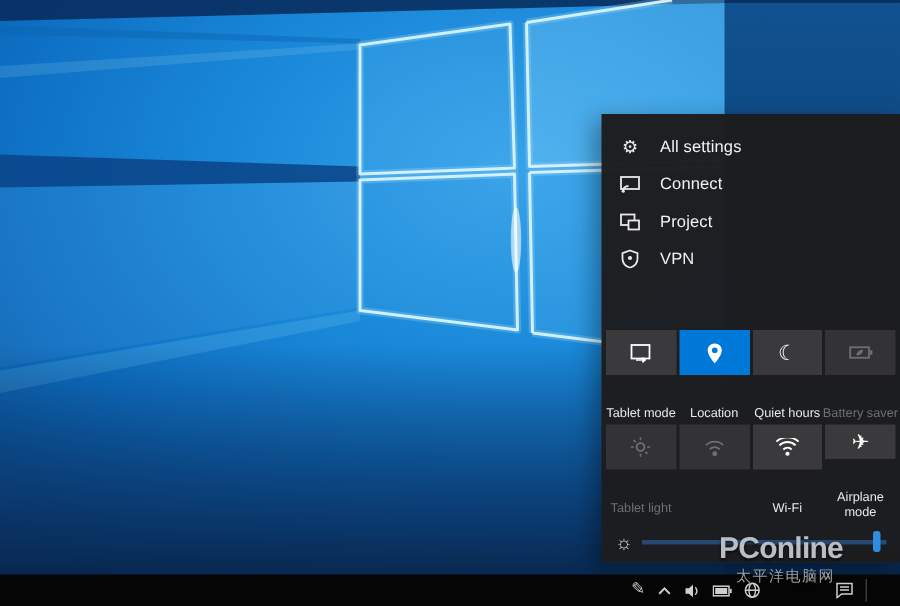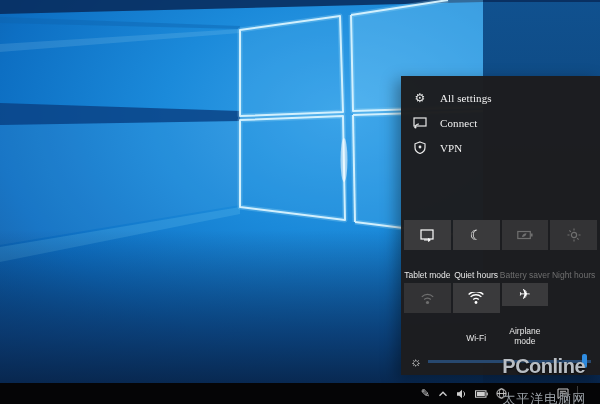--- a/index.html
+++ b/index.html
@@ -14,7 +14,7 @@
   .menu-item{display:flex;align-items:center;height:25px;padding-left:11px;cursor:pointer;}
   .mi-icon{width:16px;display:flex;justify-content:center;align-items:center;color:#e8e8e8;font-size:12px;line-height:1;}
   .mi-icon svg{display:block;}
-  .mi-label{margin-left:12px;font-size:11px;letter-spacing:.1px;font-family:Liberation Serif, serif;}
+  .mi-label{margin-left:12px;font-size:11px;letter-spacing:.1px;}
 
   .tiles{position:absolute;left:3px;right:3px;top:144px;display:grid;
     grid-template-columns:repeat(4,1fr);grid-auto-rows:63px;column-gap:2px;}

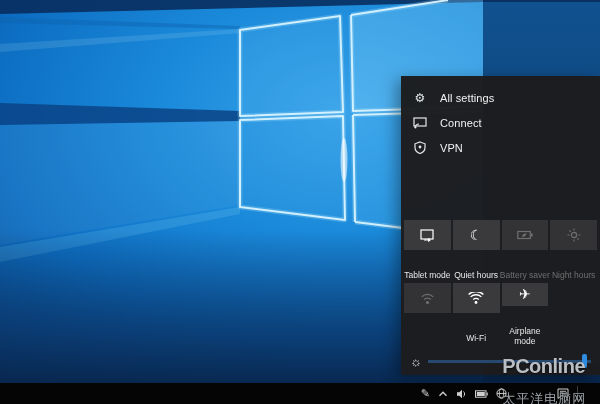--- a/index.html
+++ b/index.html
@@ -136,6 +136,15 @@
       </div>
       <div class="menu-item">
         <span class="mi-icon">
+          <svg width="14" height="12" viewBox="0 0 14 12">
+            <rect x="1" y="1" width="9" height="7" fill="none" stroke="#e8e8e8" stroke-width="1.2"></rect>
+            <rect x="6" y="5" width="7" height="6" fill="#1d1d1f" stroke="#e8e8e8" stroke-width="1.2"></rect>
+          </svg>
+        </span>
+        <span class="mi-label">Project</span>
+      </div>
+      <div class="menu-item">
+        <span class="mi-icon">
           <svg width="12" height="13" viewBox="0 0 12 13">
             <path d="M6 1 L11 2.8 V6.5 C11 9.5 8.7 11.6 6 12.5 C3.3 11.6 1 9.5 1 6.5 V2.8 Z" fill="none" stroke="#e8e8e8" stroke-width="1.2"></path>
             <circle cx="6" cy="6" r="1.4" fill="#e8e8e8"></circle>

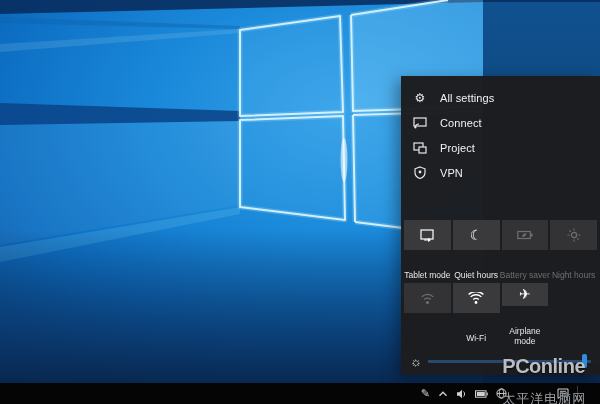--- a/index.html
+++ b/index.html
@@ -168,6 +168,16 @@
         <div class="tile-label">Tablet mode</div>
       </div>
 
+      <div class="cell active">
+        <button class="tile">
+          <span>
+            <svg width="13" height="15" viewBox="0 0 13 15">
+              <path d="M6.5 1 C3.7 1 1.8 3 1.8 5.6 C1.8 9 6.5 14.2 6.5 14.2 C6.5 14.2 11.2 9 11.2 5.6 C11.2 3 9.3 1 6.5 1 Z M6.5 7.4 A1.9 1.9 0 1 1 6.5 3.6 A1.9 1.9 0 0 1 6.5 7.4 Z" fill="currentColor" fill-rule="evenodd"></path>
+            </svg>
+            </span>
+        </button>
+        <div class="tile-label">Location</div>
+      </div>
 
       <div class="cell">
         <button class="tile">

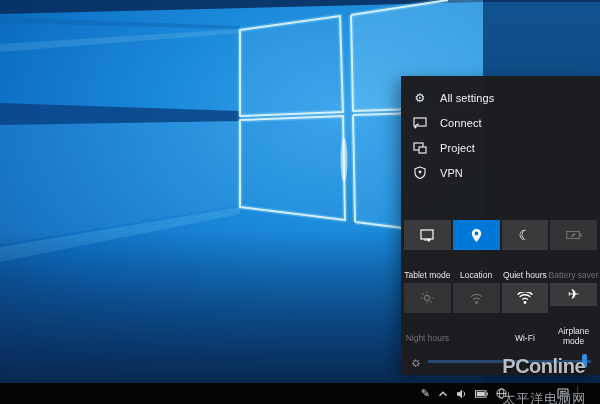--- a/index.html
+++ b/index.html
@@ -210,7 +210,7 @@
             </svg>
             </span>
         </button>
-        <div class="tile-label">Night hours</div>
+        <div class="tile-label">Tablet light</div>
       </div>
 
       <div class="cell disabled">

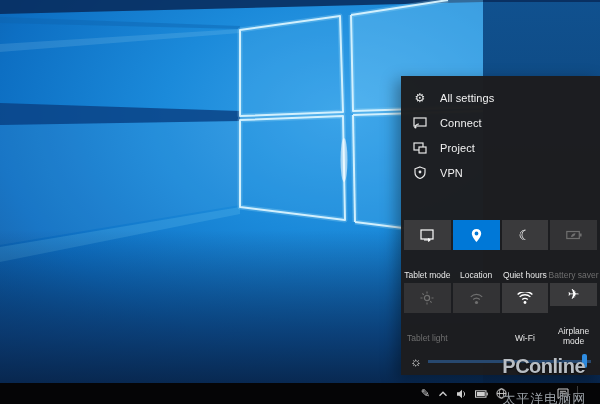--- a/index.html
+++ b/index.html
@@ -44,7 +44,7 @@
   .show-desktop{width:5px;height:21px;cursor:pointer;}
 
   
-  .watermark{position:absolute;right:15px;top:356px;text-align:left;pointer-events:none;z-index:9;}
+  .watermark{position:absolute;right:38px;top:356px;text-align:center;pointer-events:none;z-index:9;}
   .wm-line1{font-size:20px;font-weight:bold;letter-spacing:-.5px;color:#b9bec4;
     text-shadow:0 1px 2px rgba(0,0,0,.65);line-height:1;}
   .wm-line2{margin-top:16px;margin-right:-6px;font-size:13px;color:#9aa0a6;letter-spacing:1px;

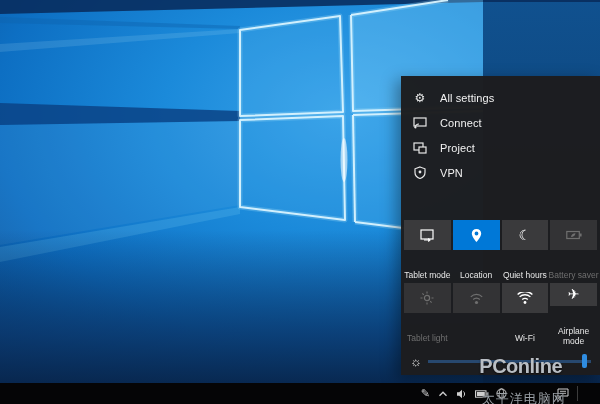--- a/index.html
+++ b/index.html
@@ -47,7 +47,7 @@
   .watermark{position:absolute;right:38px;top:356px;text-align:center;pointer-events:none;z-index:9;}
   .wm-line1{font-size:20px;font-weight:bold;letter-spacing:-.5px;color:#b9bec4;
     text-shadow:0 1px 2px rgba(0,0,0,.65);line-height:1;}
-  .wm-line2{margin-top:16px;margin-right:-6px;font-size:13px;color:#9aa0a6;letter-spacing:1px;
+  .wm-line2{margin-top:4px;margin-right:-6px;font-size:10px;color:#9aa0a6;letter-spacing:1px;
     text-shadow:0 1px 1px rgba(0,0,0,.6);line-height:1;}
 </style>
 </head>

